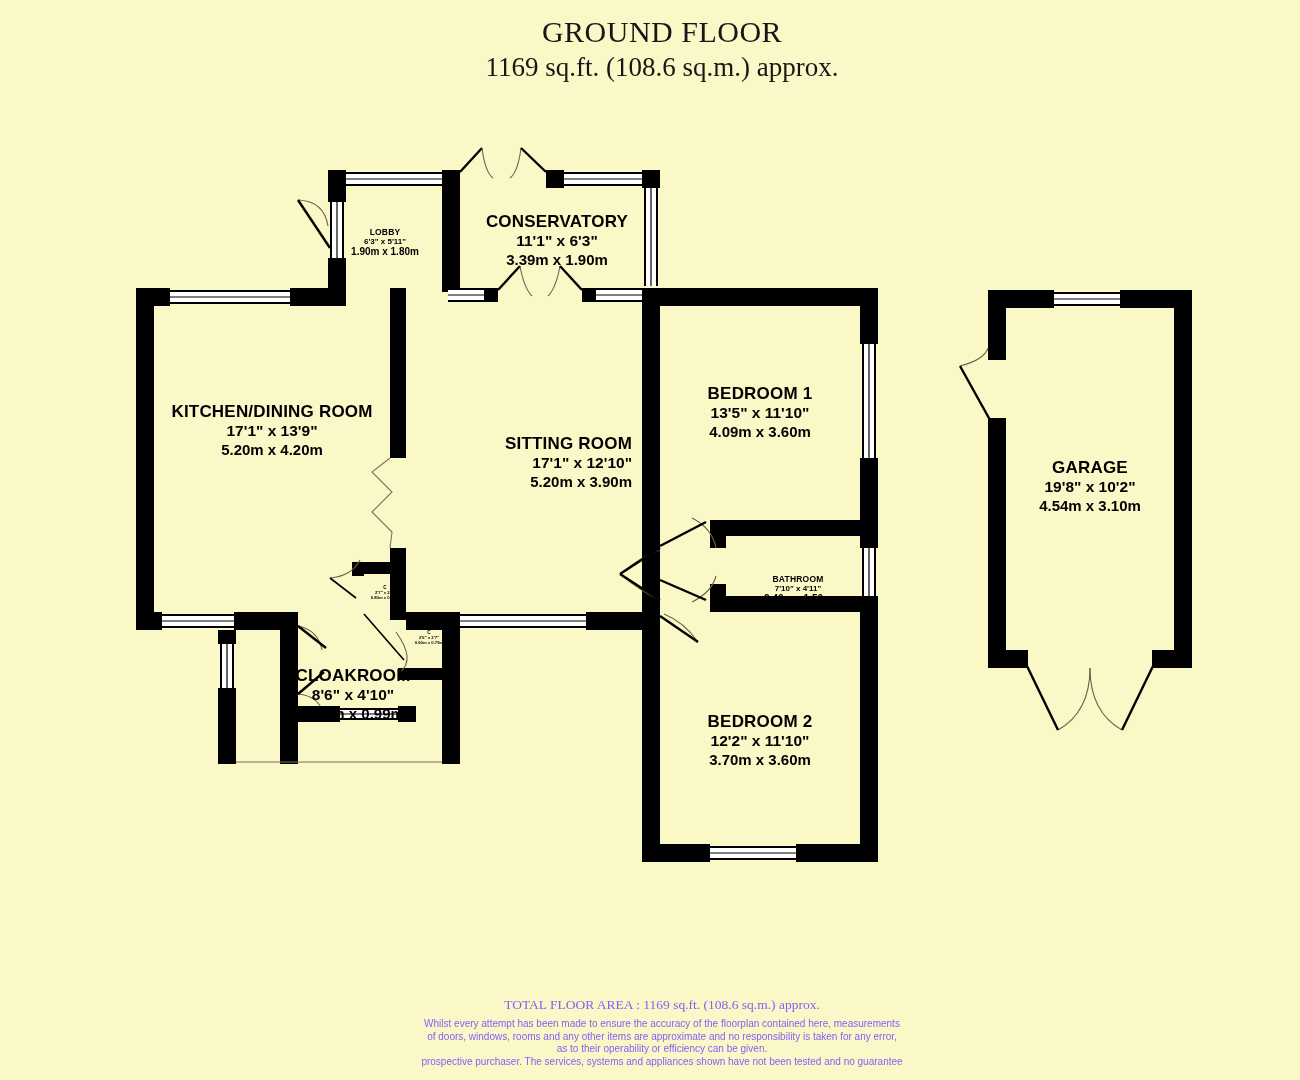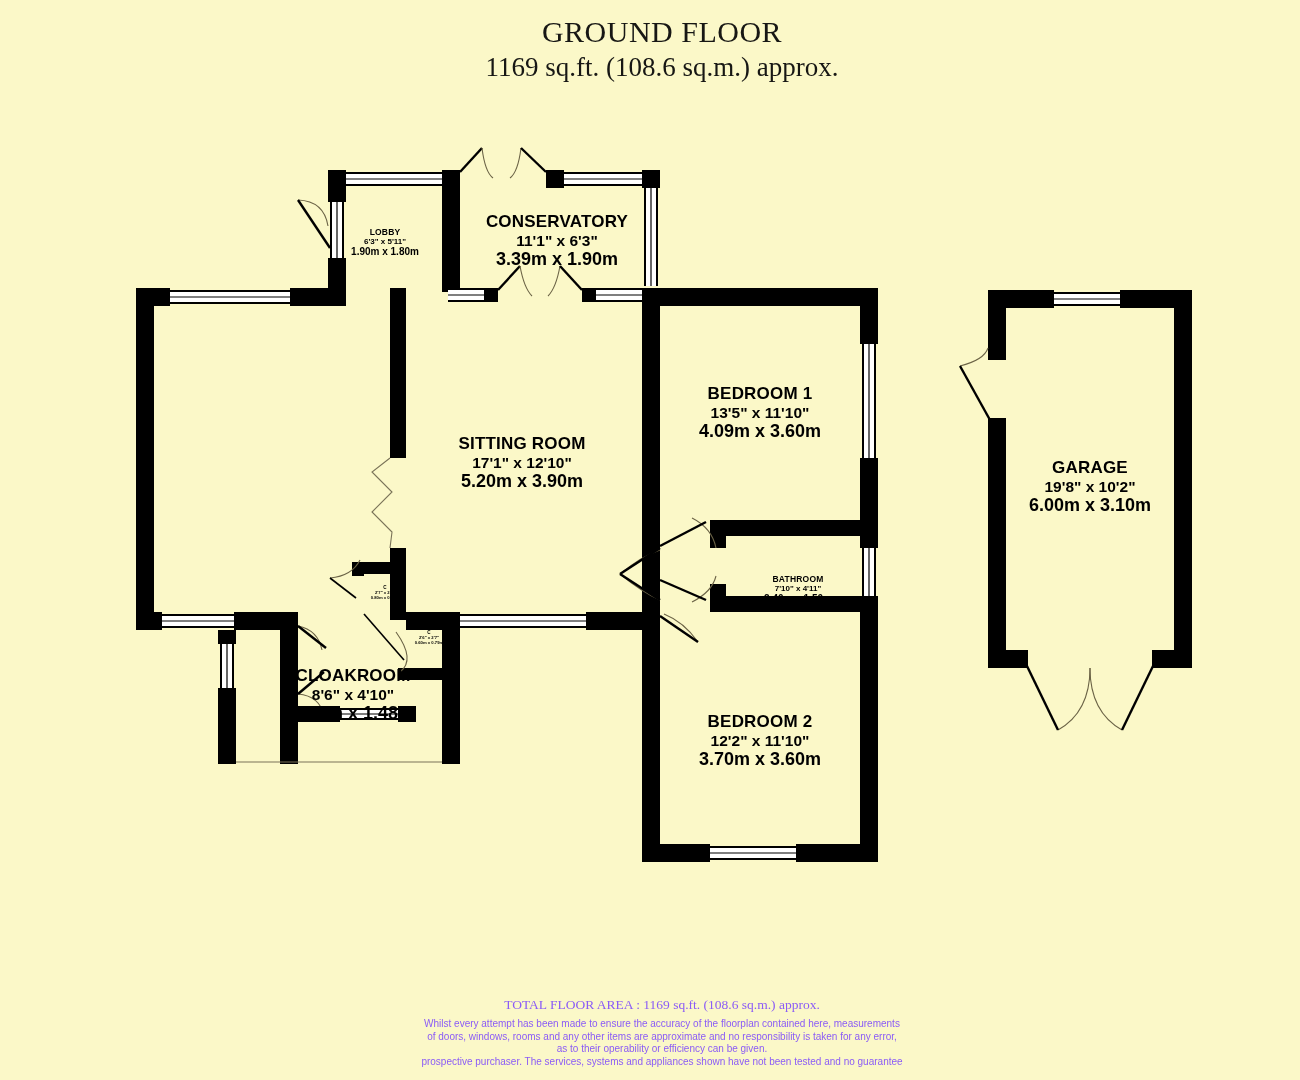--- a/index.html
+++ b/index.html
@@ -82,7 +82,7 @@
   }
   .rl-name { font-size: 17px; line-height: 19px; letter-spacing: 0.2px; }
   .rl-imp  { font-size: 15.5px; line-height: 19px; }
-  .rl-met  { font-size: 18px; line-height: 19px; }
+  .rl-met  { font-size: 15px; line-height: 19px; }
 
   .room-label.small .rl-name { font-size: 8.5px; line-height: 10px; }
   .room-label.small .rl-imp  { font-size: 8px;  line-height: 9.5px; }

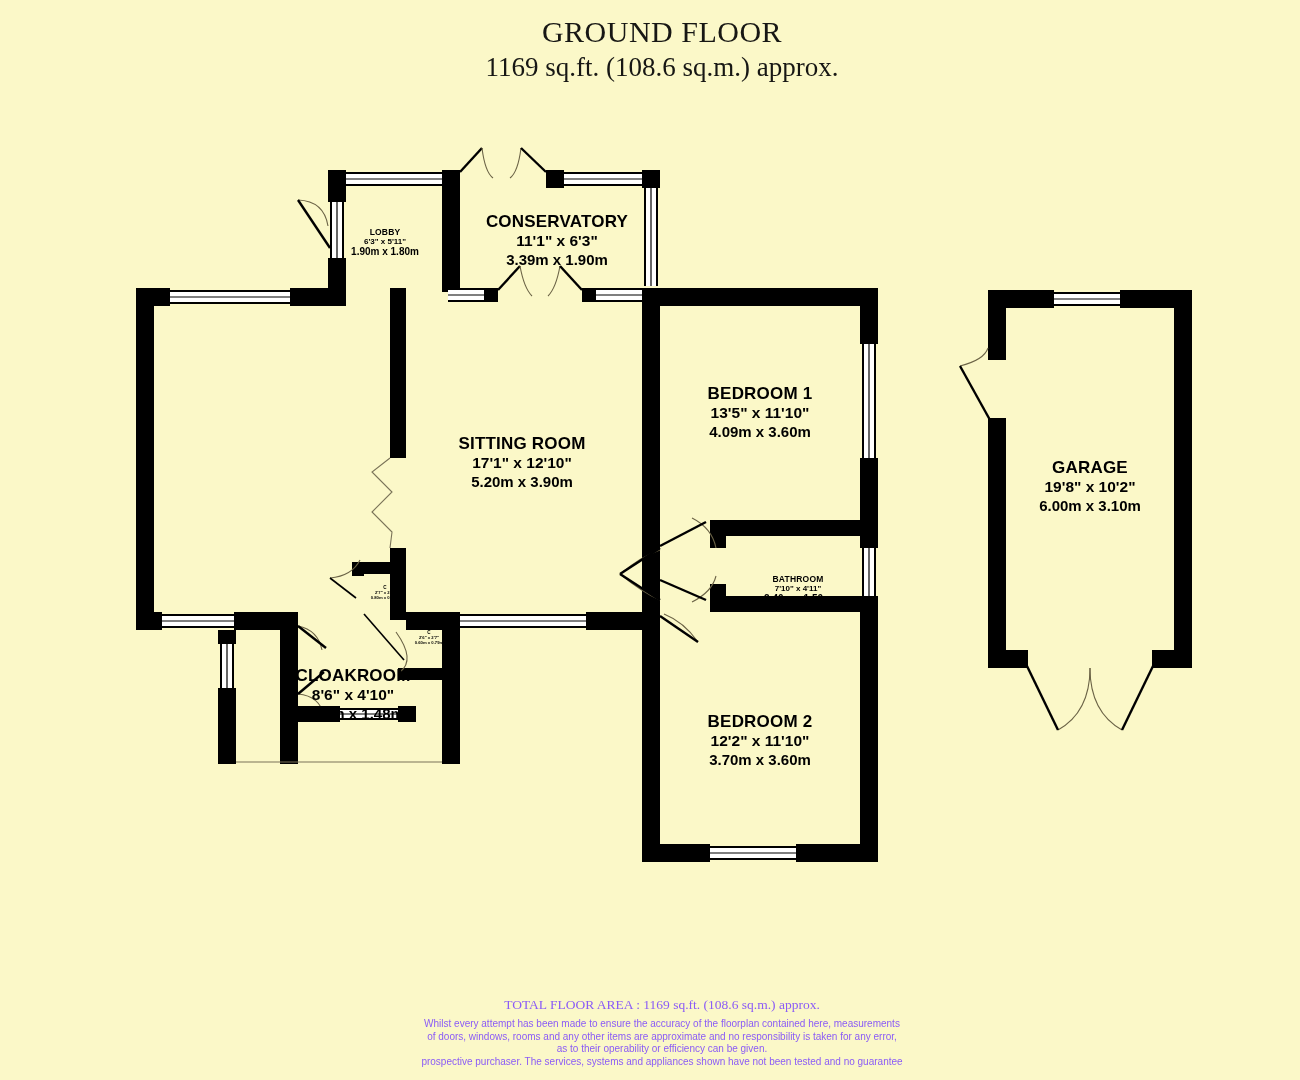--- a/index.html
+++ b/index.html
@@ -290,6 +290,11 @@
     <div class="rl-met">3.39m  x 1.90m</div>
   </div>
 
+  <div class="room-label" style="left:138px; top:402px; width:244px;">
+    <div class="rl-name">KITCHEN/DINING ROOM</div>
+    <div class="rl-imp">17'1"  x 13'9"</div>
+    <div class="rl-met">5.20m  x 4.20m</div>
+  </div>
 
   <div class="room-label" style="left:400px; top:434px; width:220px;">
     <div class="rl-name">SITTING ROOM</div>

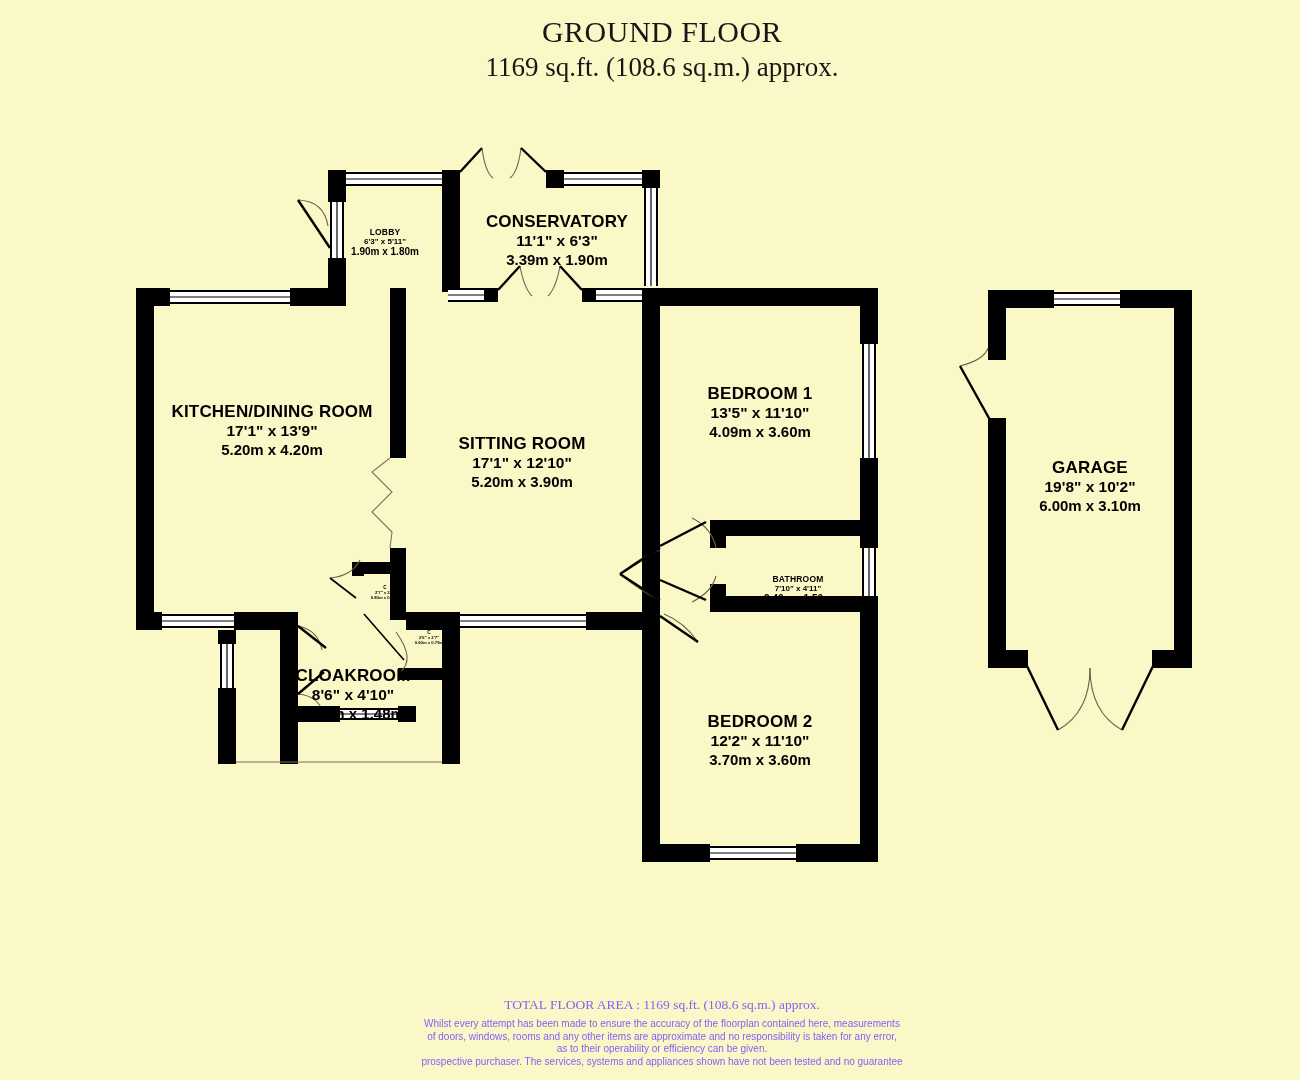--- a/index.html
+++ b/index.html
@@ -296,7 +296,7 @@
     <div class="rl-met">5.20m  x 4.20m</div>
   </div>
 
-  <div class="room-label" style="left:400px; top:434px; width:220px;">
+  <div class="room-label" style="left:400px; top:434px; width:220px;text-align:right;">
     <div class="rl-name">SITTING ROOM</div>
     <div class="rl-imp">17'1"  x 12'10"</div>
     <div class="rl-met">5.20m  x 3.90m</div>

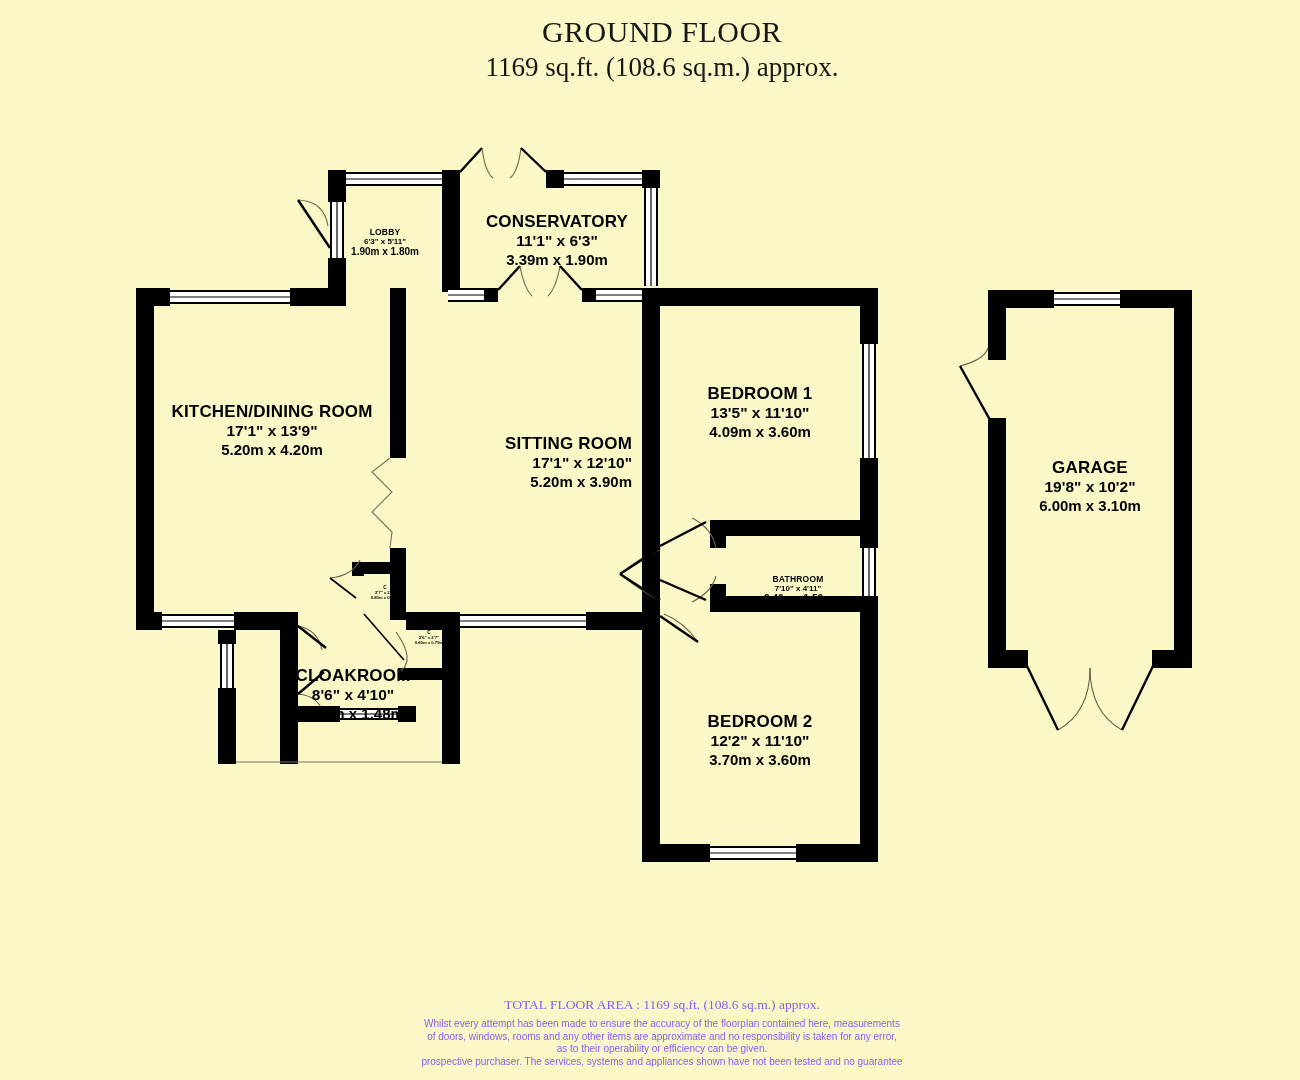--- a/index.html
+++ b/index.html
@@ -329,7 +329,7 @@
   <div class="room-label" style="left:968px; top:458px; width:220px;">
     <div class="rl-name">GARAGE</div>
     <div class="rl-imp">19'8"  x 10'2"</div>
-    <div class="rl-met">6.00m  x 3.10m</div>
+    <div class="rl-met">4.54m  x 3.10m</div>
   </div>
 
   <div class="room-label tiny" style="left:344px; top:585px; width:58px;">

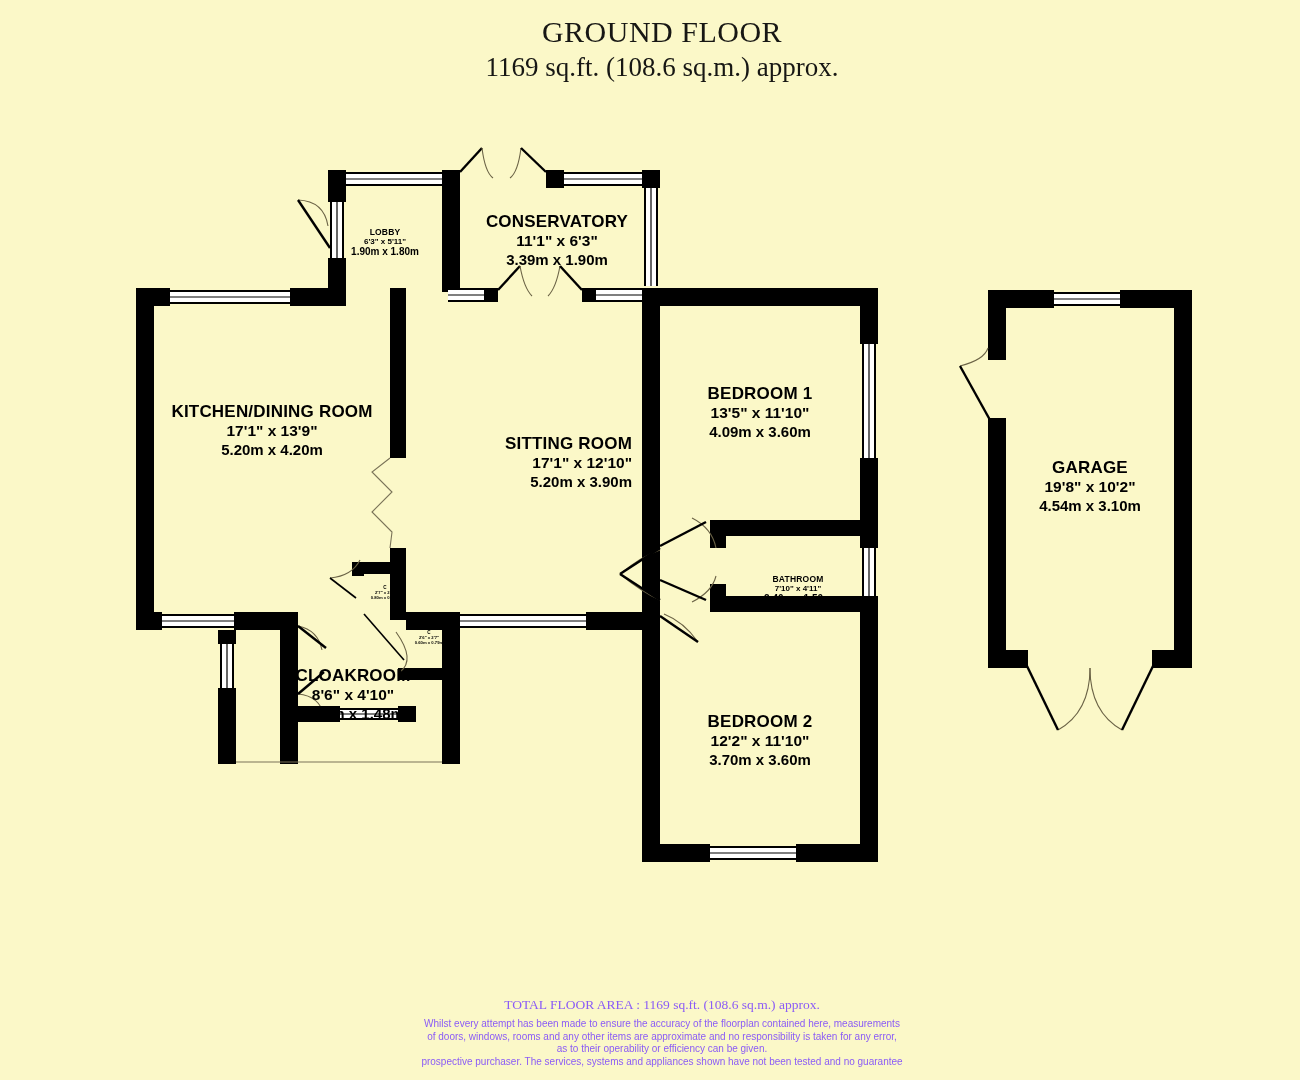--- a/index.html
+++ b/index.html
@@ -323,7 +323,7 @@
   <div class="room-label" style="left:256px; top:650px; width:170px;margin-top:16px;">
     <div class="rl-name">CLOAKROOM</div>
     <div class="rl-imp">8'6"  x 4'10"</div>
-    <div class="rl-met">4.64m  x 1.48m</div>
+    <div class="rl-met">2.60m  x 0.99m</div>
   </div>
 
   <div class="room-label" style="left:968px; top:458px; width:220px;">

